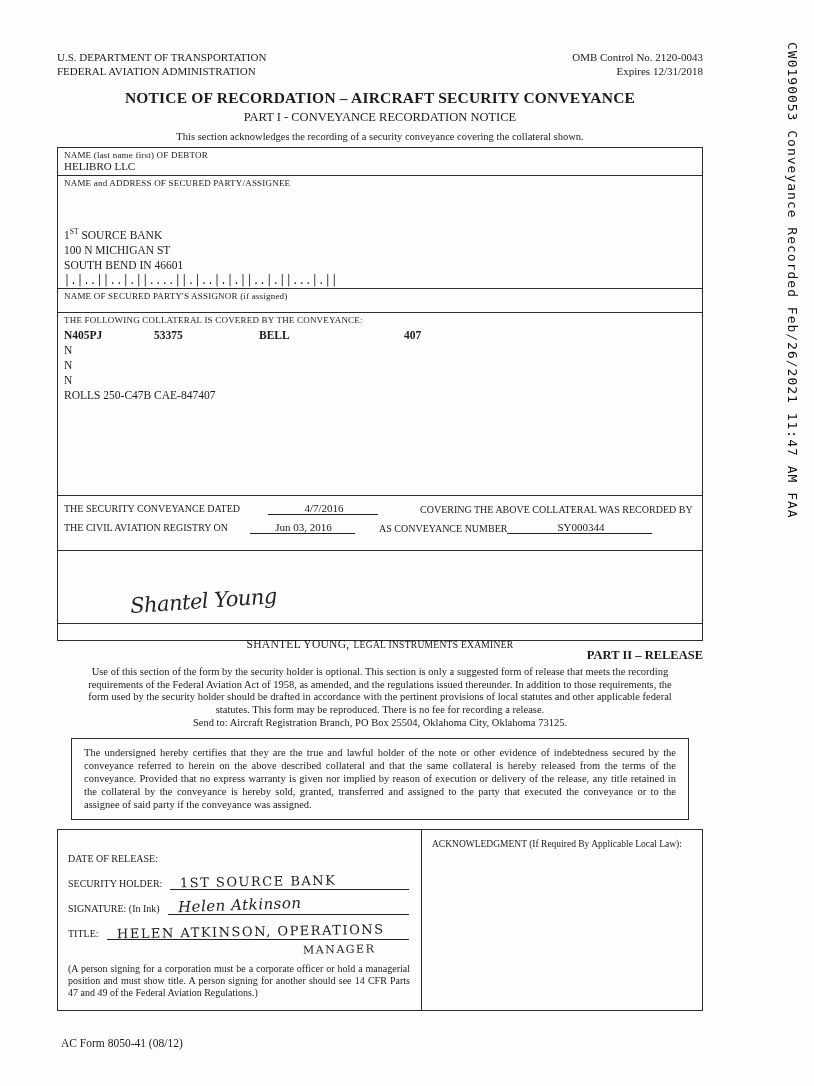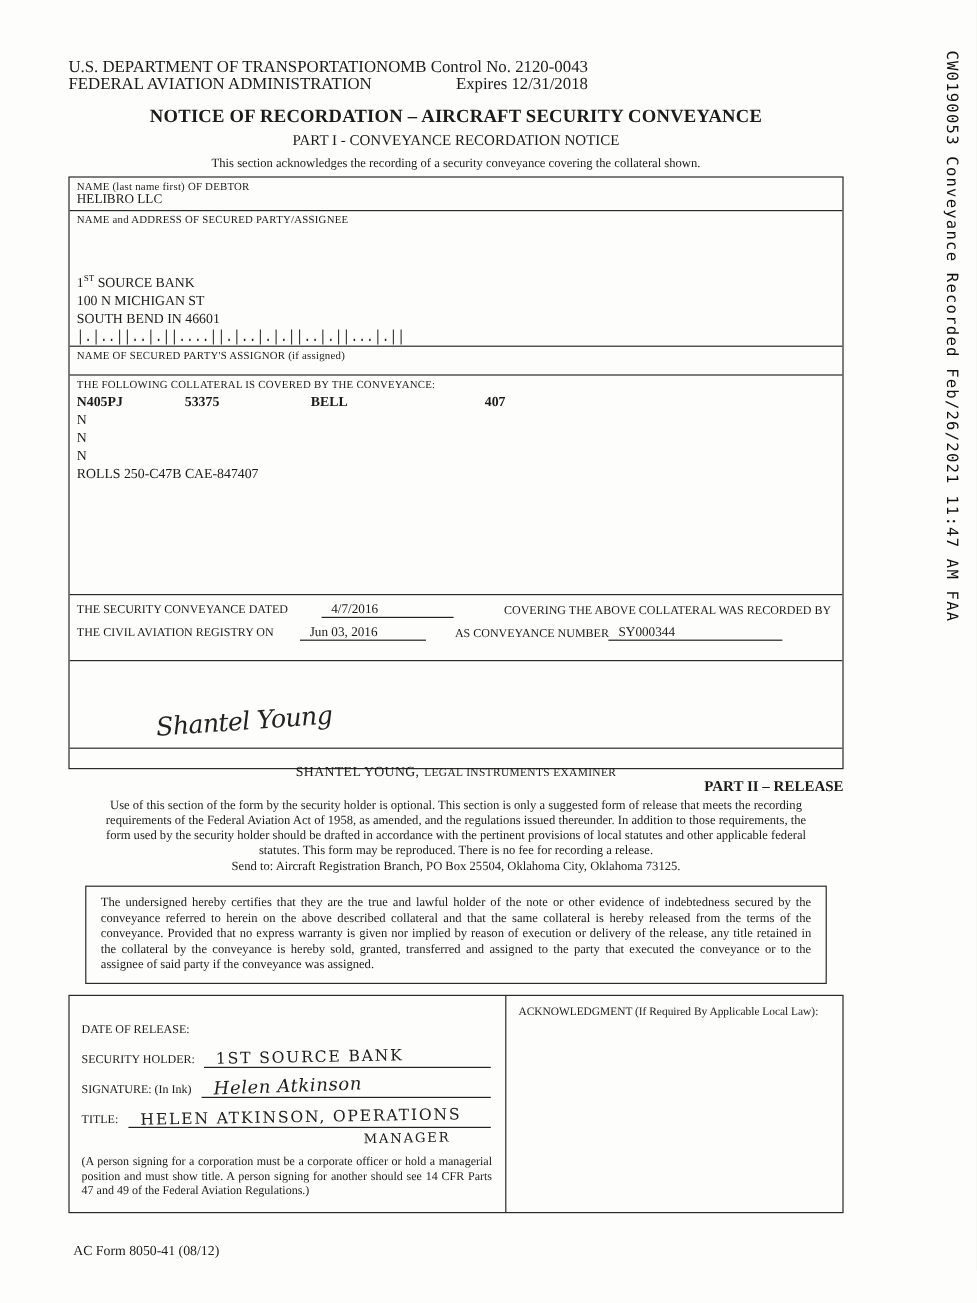--- a/index.html
+++ b/index.html
@@ -10,7 +10,7 @@
       font-family:"DejaVu Sans Mono", monospace; font-size:13px; letter-spacing:1px; color:#111; }
   .content { position:absolute; left:57px; top:50px; width:646px; }
 
-  .header { display:flex; font-size:14px; line-height:14px; }
+  .header { display:flex; justify-content:space-between; font-size:11px; line-height:14px; }
   .header-left, .header-right { white-space:nowrap; }
   .header-right { text-align:right; }
 

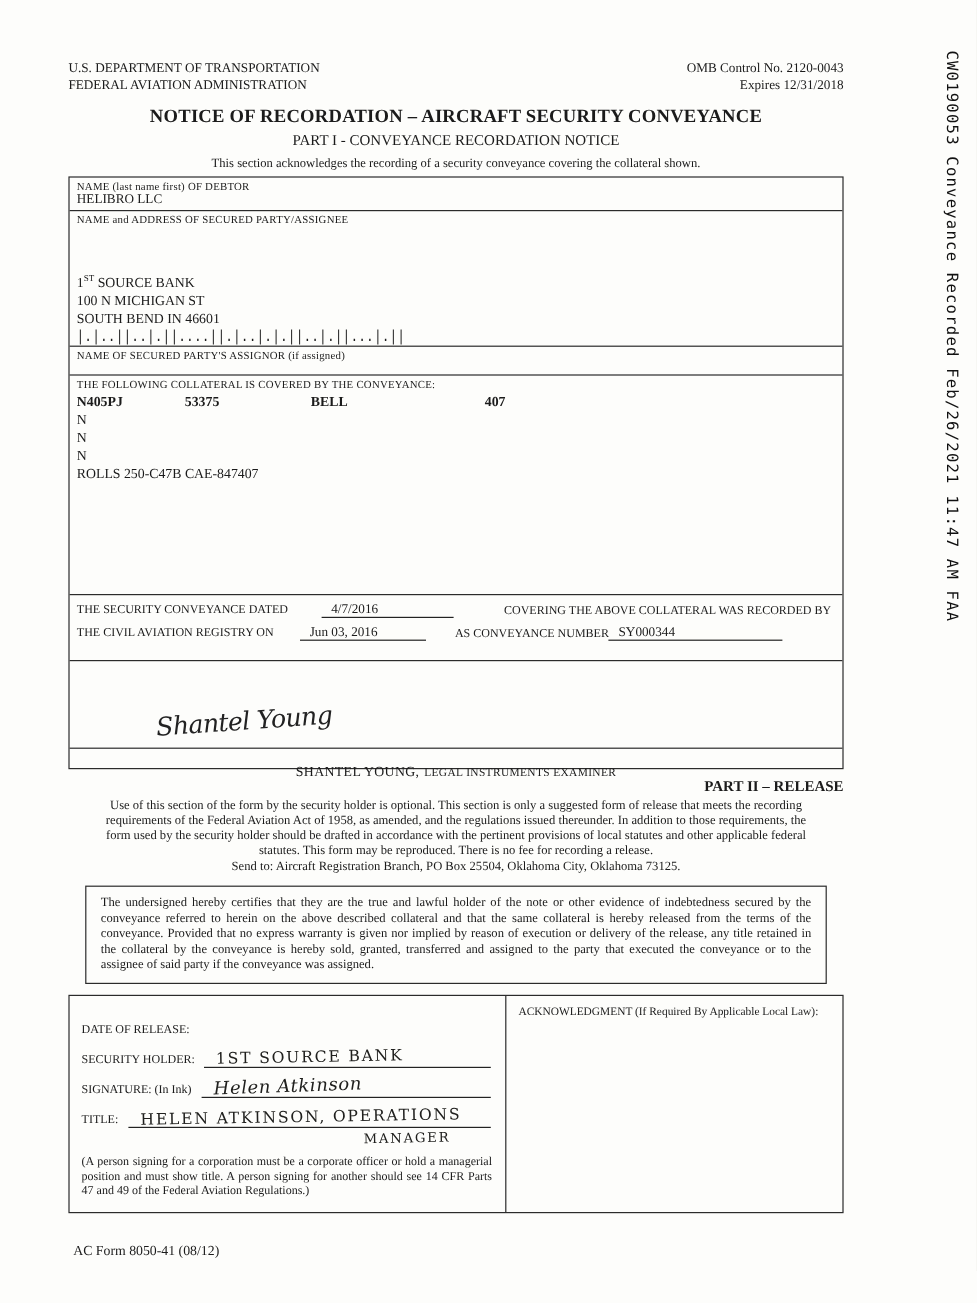--- a/index.html
+++ b/index.html
@@ -35,7 +35,7 @@
   .collateral-row1 { display:flex;font-weight:bold; }
   .col-reg { width:90px; } .col-serial { width:105px; } .col-maker { width:145px; } .col-model { flex:1; }
   .sec-recordation { height:55px; padding:6px 6px 0 6px; font-size:10px; }
-  .rec-line { display:flex; align-items:flex-end; margin-bottom:6px; white-space:nowrap; }
+  .rec-line { display:flex; align-items:flex-end; margin-bottom:6px; white-space:nowrap;text-align:center; }
   .fill-value { display:inline-block; border-bottom:1px solid #222; font-size:11px; padding:0 6px 0 8px; }
   .v-date { min-width:110px; margin-left:28px; }
   .v-recdate { min-width:105px; margin-left:22px; }

